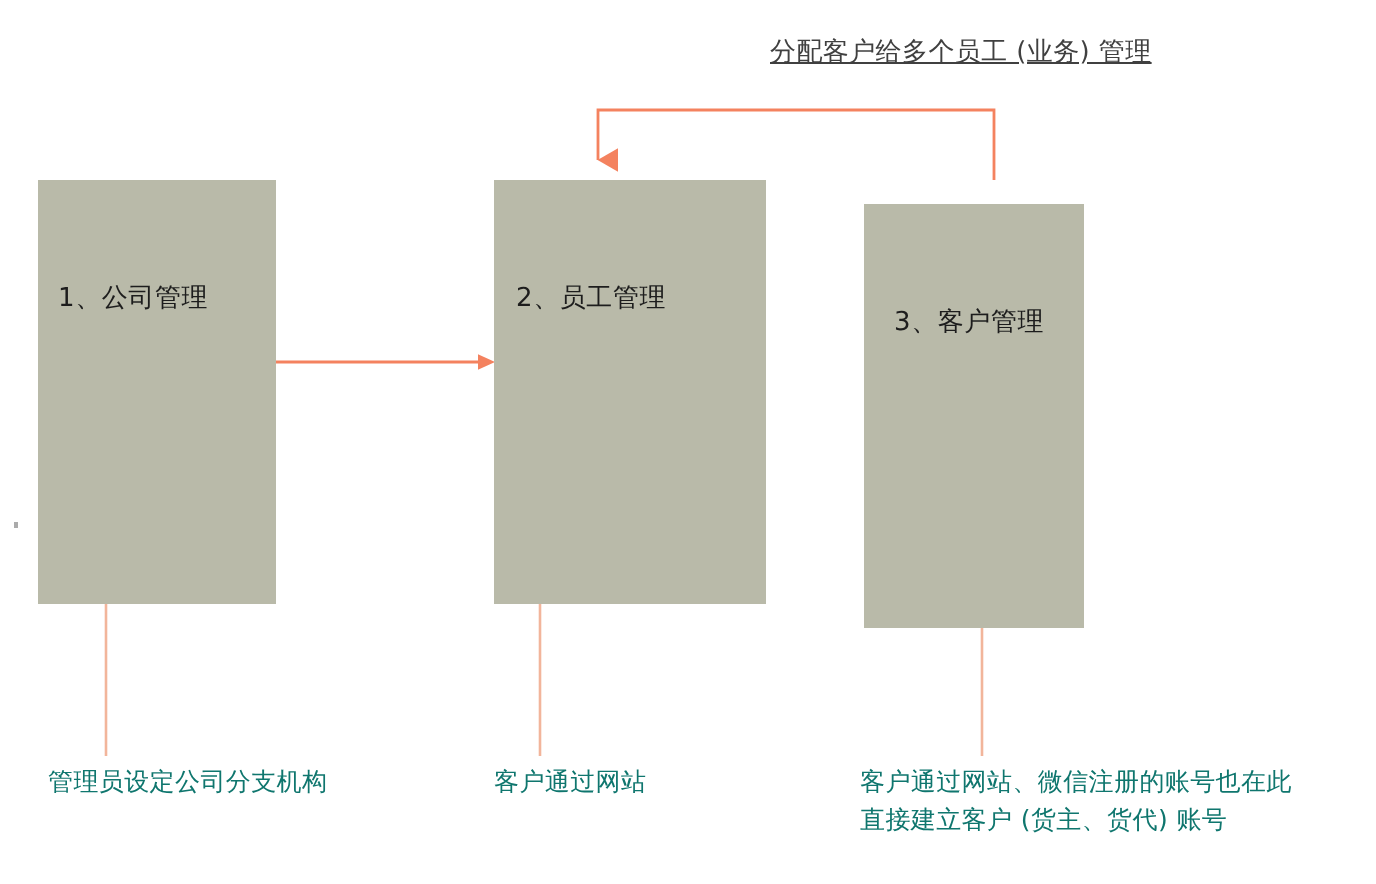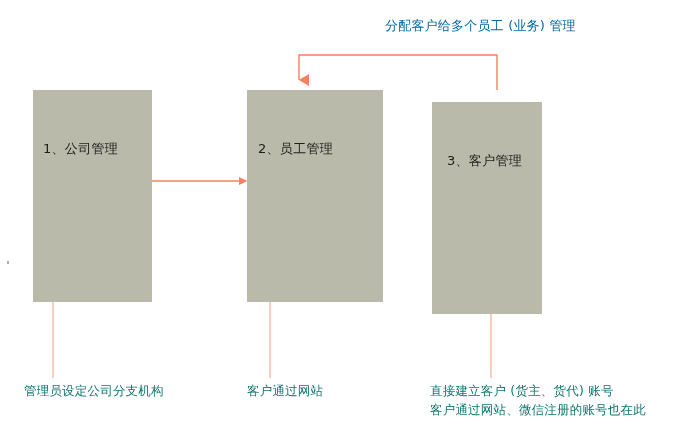--- a/index.html
+++ b/index.html
@@ -52,9 +52,10 @@
   .edge-label {
     position: absolute;
     font-size: 13px;
-    color: #0369a1;
+    color: #404040;
     white-space: nowrap;
     letter-spacing: 0.2px;
+    text-decoration: underline;
   }
   #top-edge-label { left: 385px; top: 17px; }
 

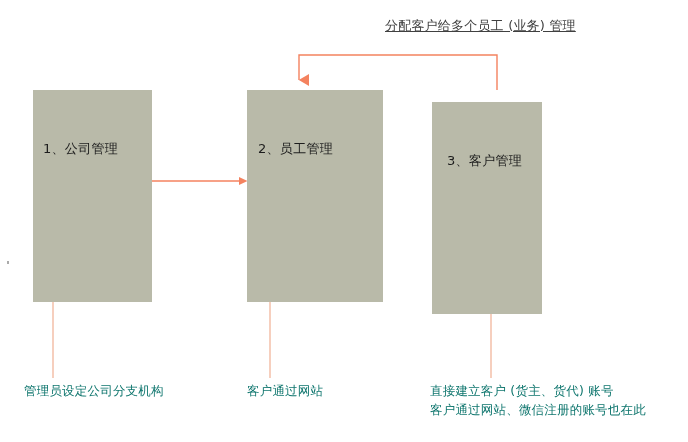--- a/index.html
+++ b/index.html
@@ -42,7 +42,7 @@
     letter-spacing: 0.3px;
     white-space: nowrap;
   }
-  #node-company { left: 33px; top: 90px; width: 119px; height: 212px; }
+  #node-company { left: 19px; top: 90px; width: 119px; height: 212px; }
   #node-employee { left: 247px; top: 90px; width: 136px; height: 212px; }
   #node-customer { left: 432px; top: 102px; width: 110px; height: 212px; }
   #node-company .node-label { top: 50px; padding-left: 10px; }

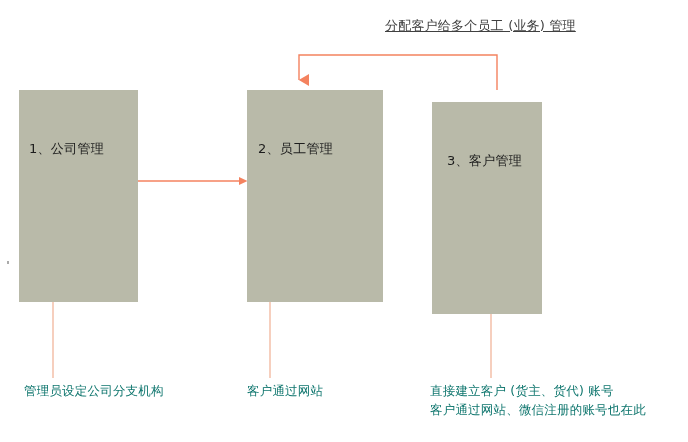--- a/index.html
+++ b/index.html
@@ -144,8 +144,8 @@
   </div>
 
   <div class="caption" id="caption-customer">
+    <span class="caption-line">客户通过网站、微信注册的账号也在此</span>
     <span class="caption-line">直接建立客户 (货主、货代) 账号</span>
-    <span class="caption-line">客户通过网站、微信注册的账号也在此</span>
   </div>
 
   <div id="stray-mark"></div>

